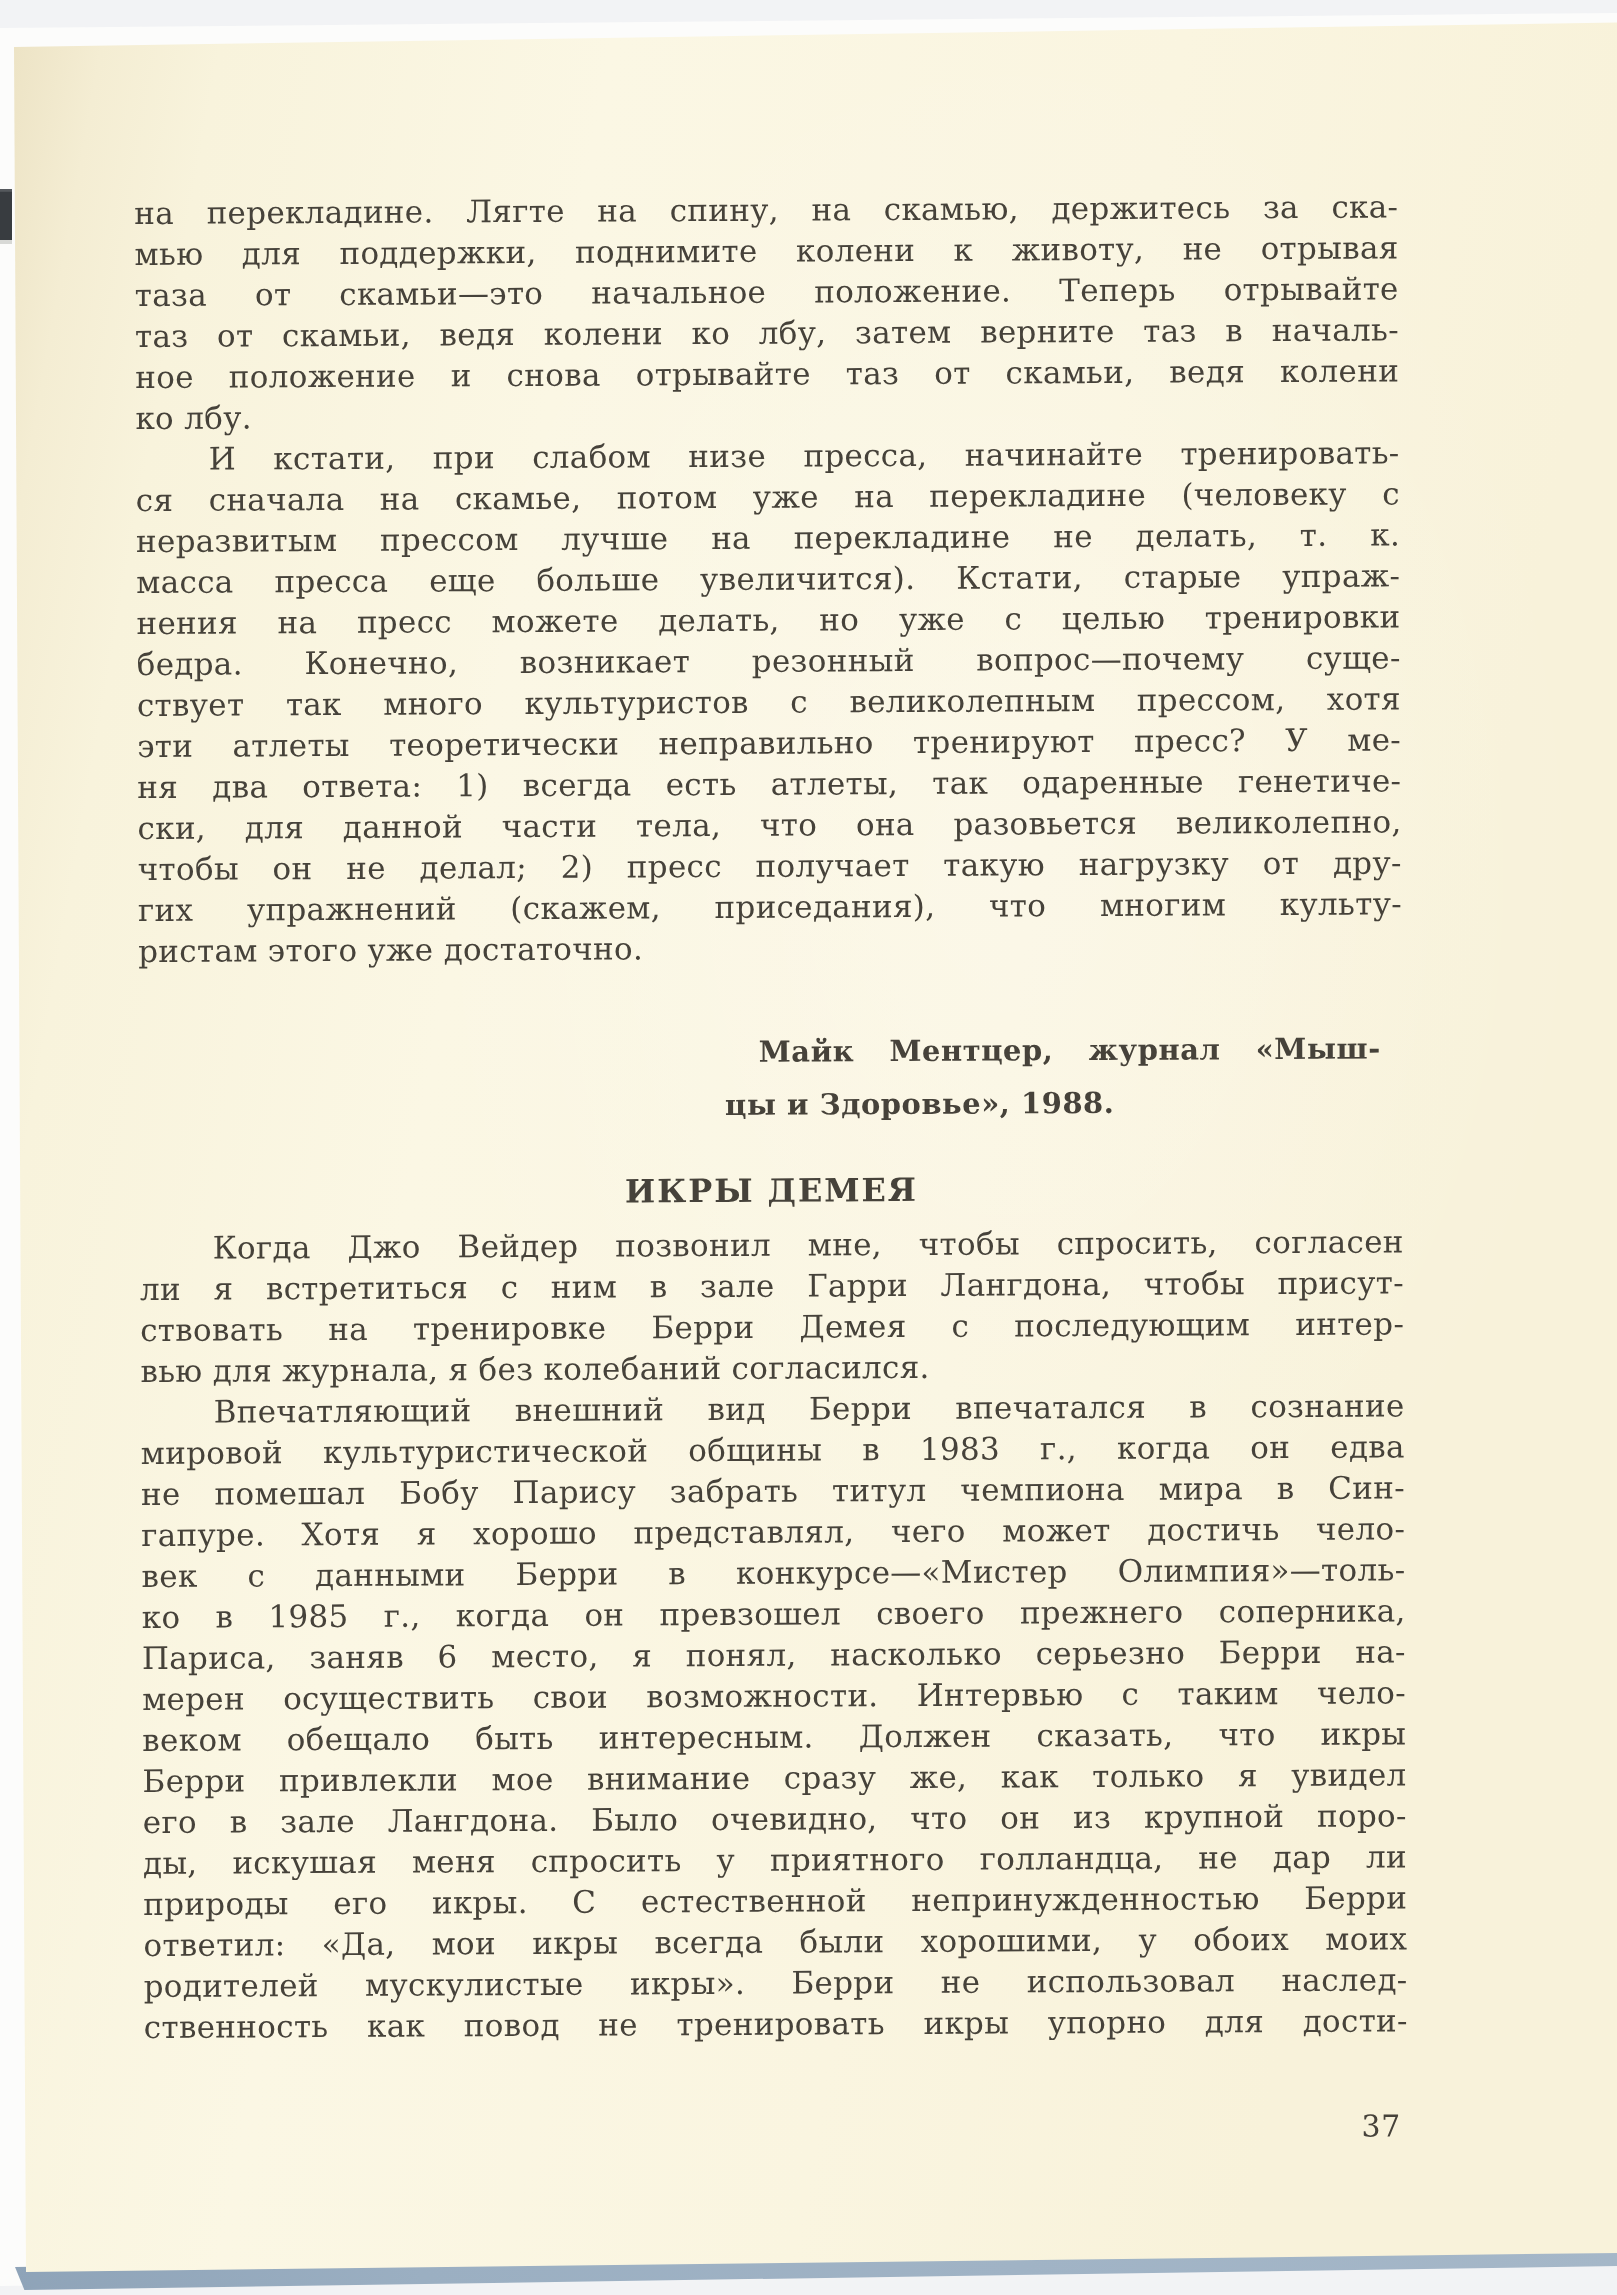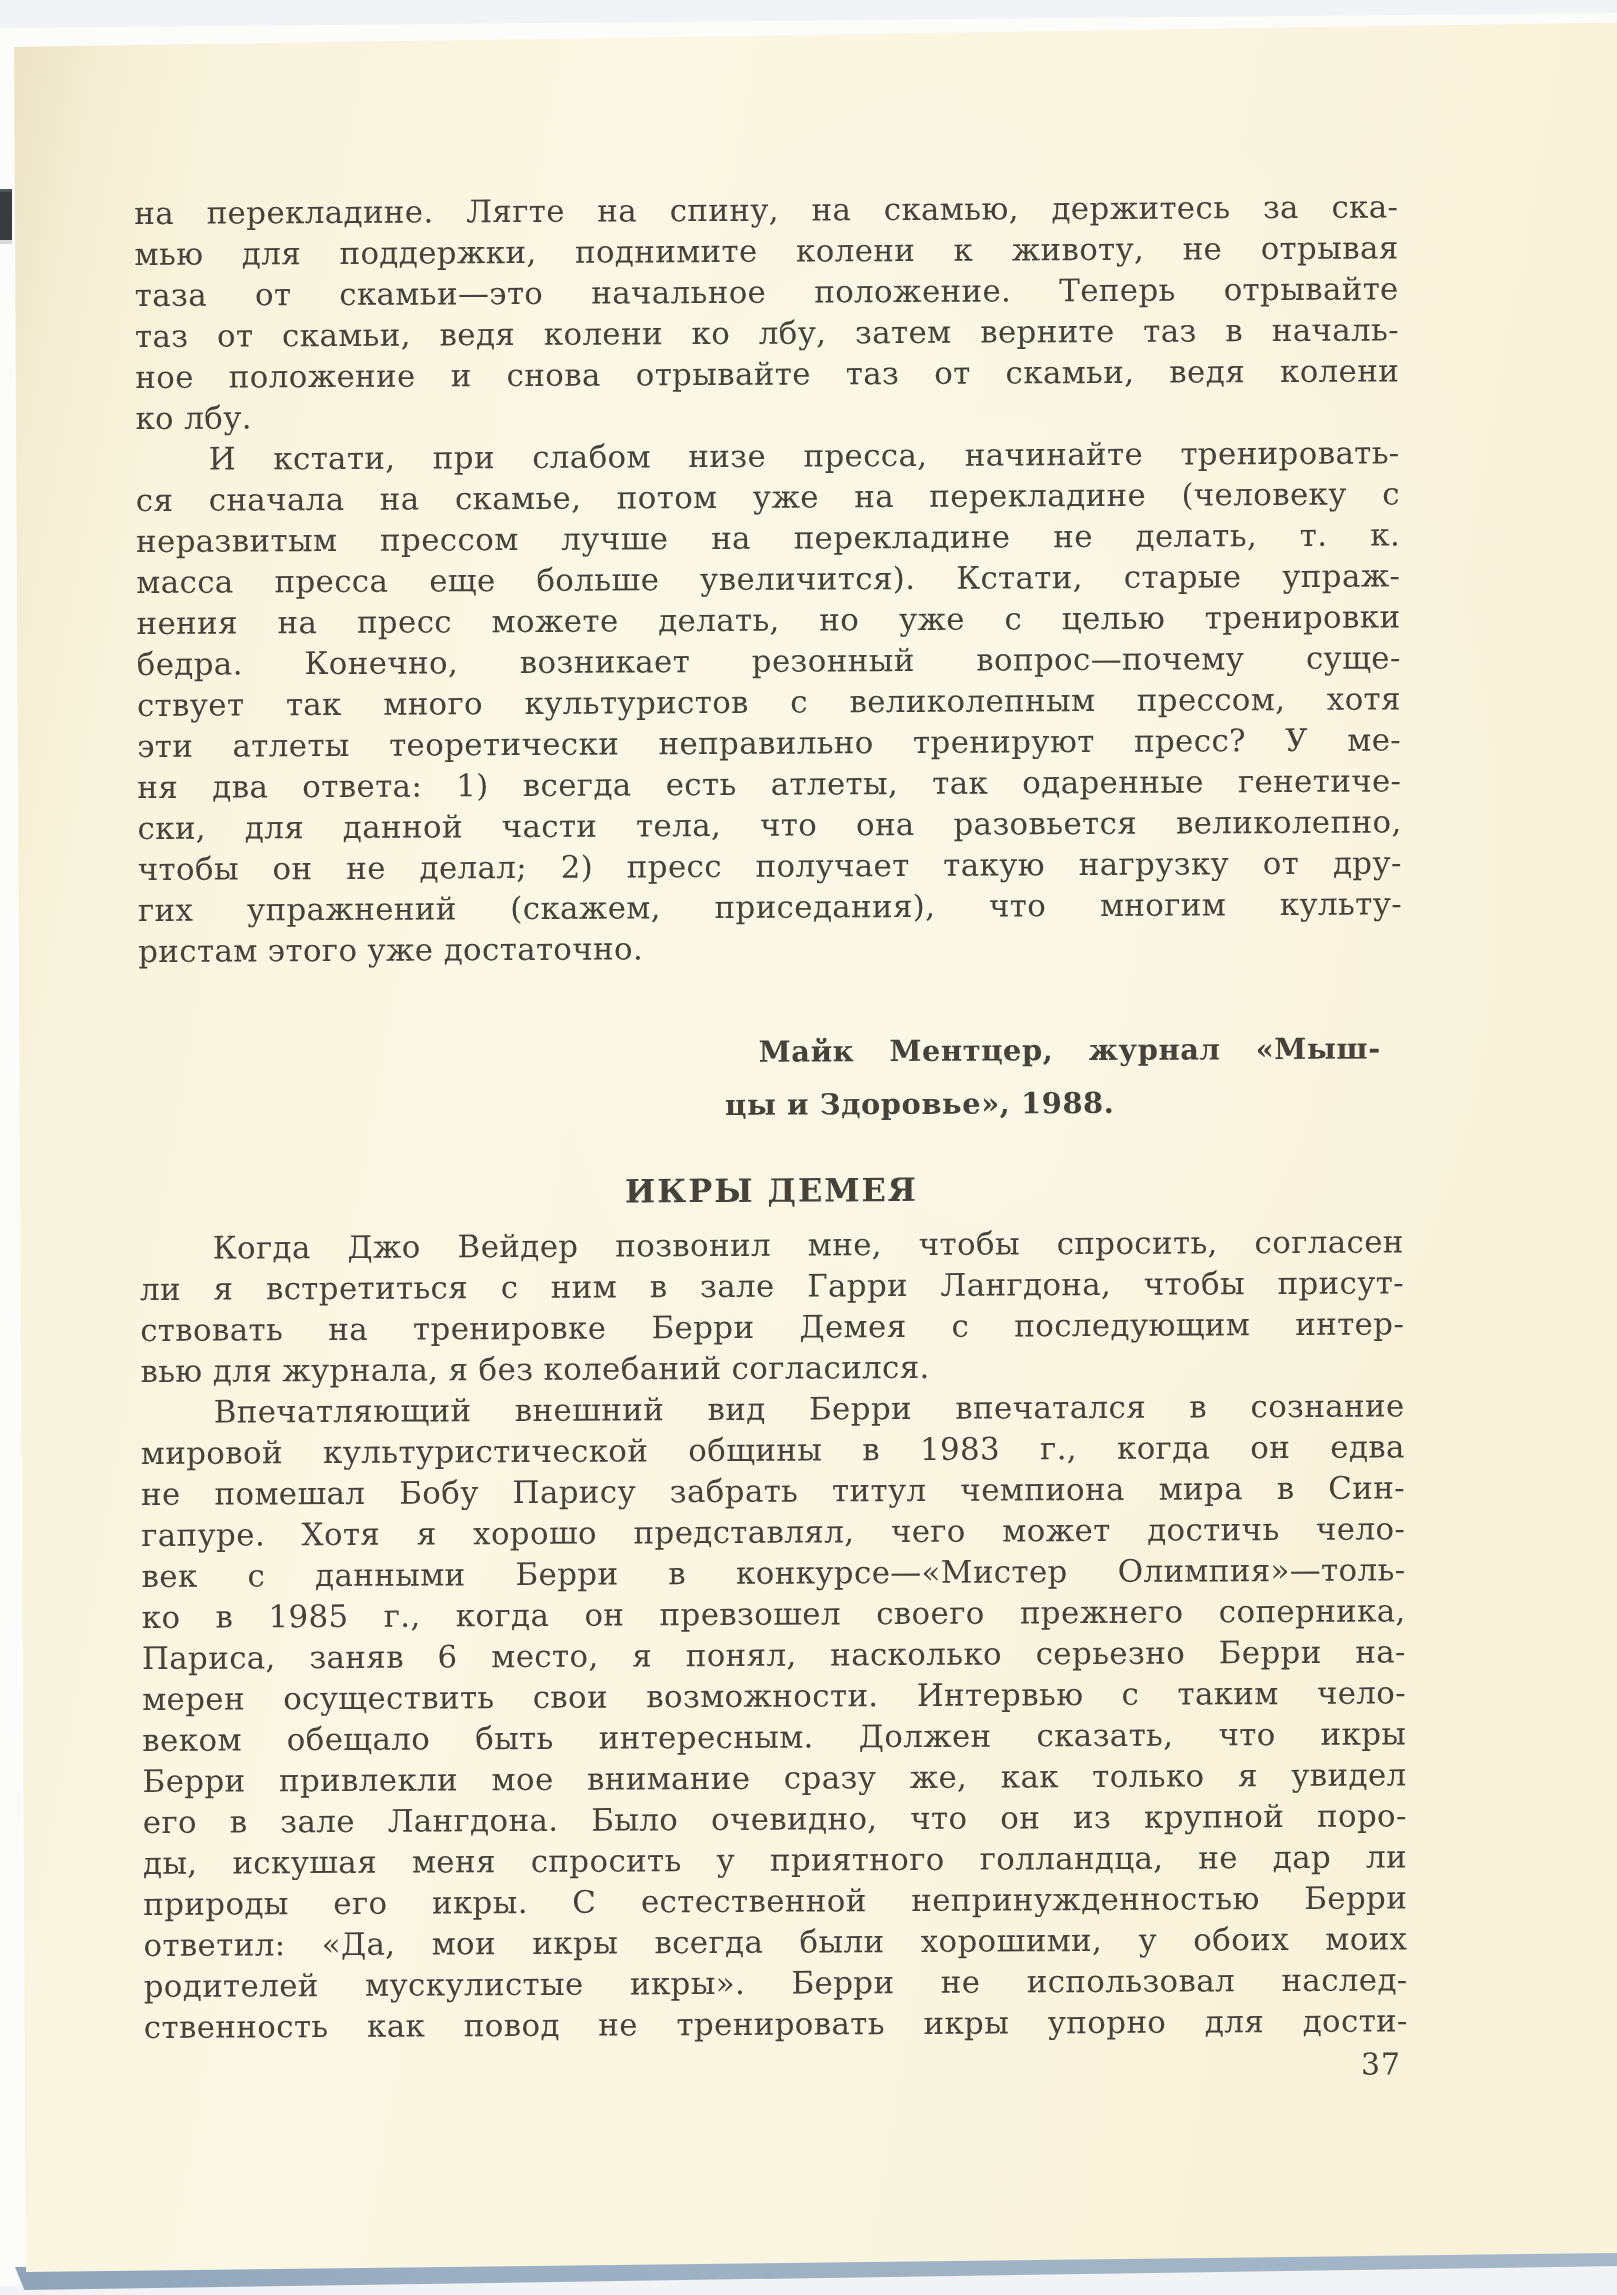--- a/index.html
+++ b/index.html
@@ -79,7 +79,7 @@
   .text-block > :nth-child(6){margin-top:13px;}
   .page-number{
     position:absolute;
-    left:1217px;top:1894px;
+    left:1217px;top:1956px;
     font-size:30px;
     letter-spacing:0.9px;
   }

